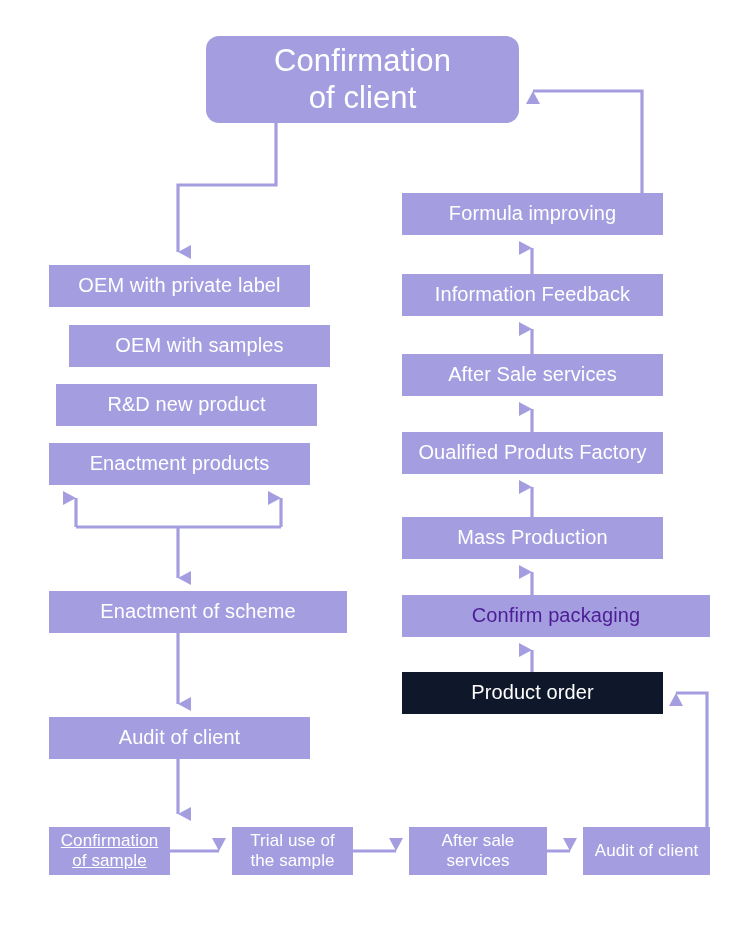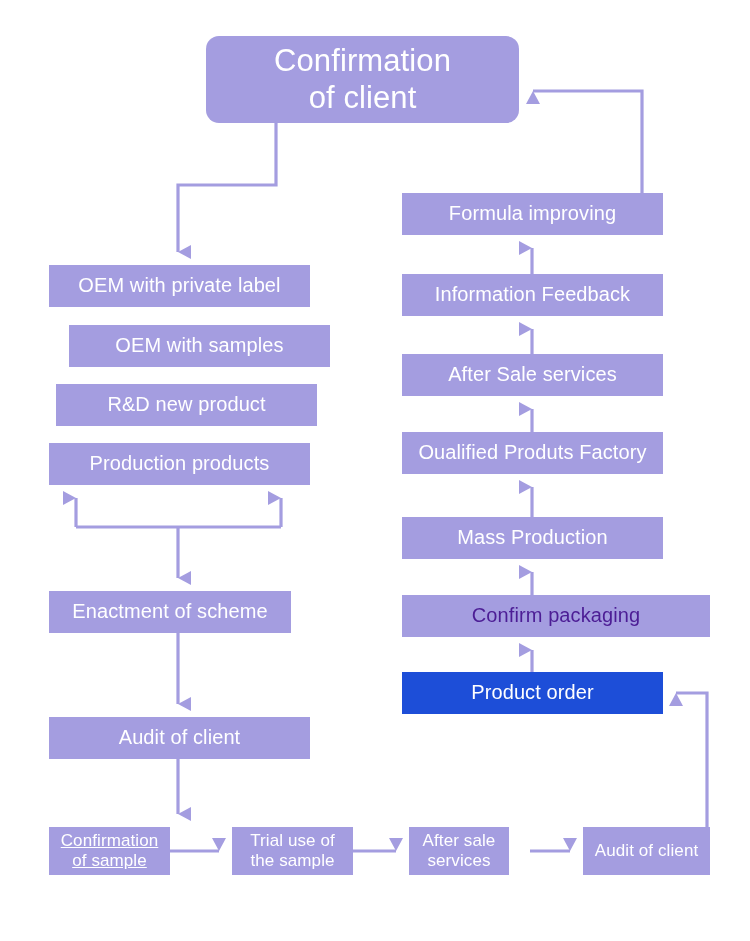--- a/index.html
+++ b/index.html
@@ -110,7 +110,7 @@
   <div class="node big" style="left: 49px; top: 265px; width: 261px; height: 42px; background: rgb(164, 157, 224); color: rgb(255, 255, 255);">OEM with private label</div>
   <div class="node big" style="left: 49px; top: 325px; width: 261px; height: 42px; background: rgb(164, 157, 224); color: rgb(255, 255, 255); margin-left: 20px;">OEM with samples</div>
   <div class="node big" style="left: 56px; top: 384px; width: 261px; height: 42px; background: rgb(164, 157, 224); color: rgb(255, 255, 255);">R&amp;D new product</div>
-  <div class="node big" style="left: 49px; top: 443px; width: 261px; height: 42px; background: rgb(164, 157, 224); color: rgb(255, 255, 255);">Production products</div>
+  <div class="node big" style="left: 49px; top: 443px; width: 261px; height: 42px; background: rgb(164, 157, 224); color: rgb(255, 255, 255);">Enactment products</div>
   <div class="node big" style="left: 49px; top: 591px; width: 242px; height: 42px; background: rgb(164, 157, 224); color: rgb(255, 255, 255);">Enactment of scheme</div>
   <div class="node big" style="left: 49px; top: 717px; width: 261px; height: 42px; background: rgb(164, 157, 224); color: rgb(255, 255, 255);">Audit of client</div>
 

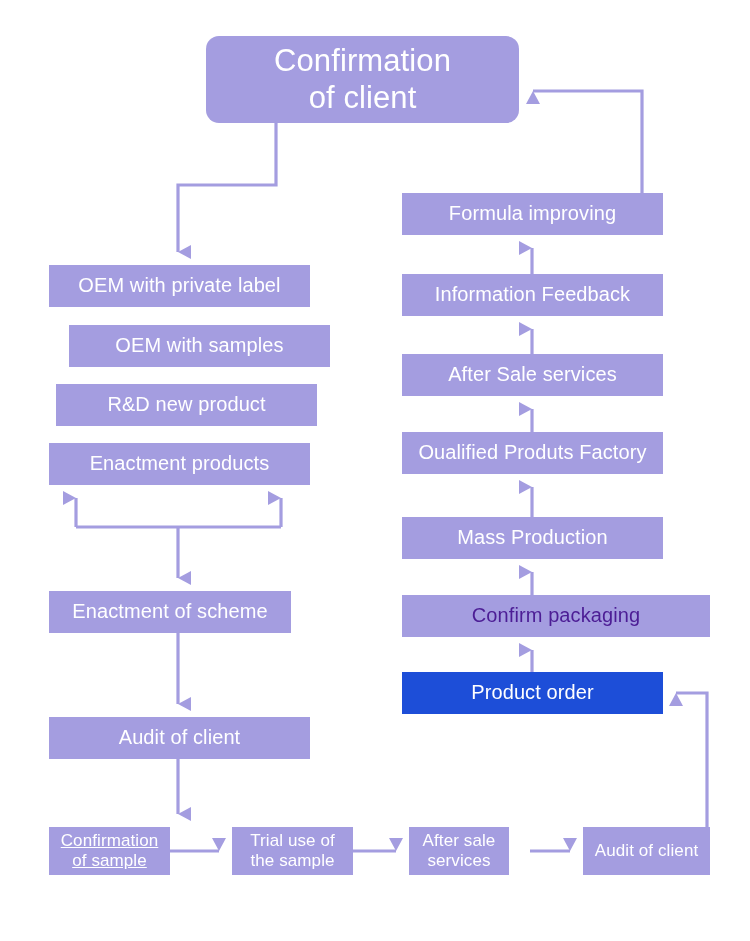--- a/index.html
+++ b/index.html
@@ -111,7 +111,7 @@
   <div class="node big" style="left: 49px; top: 325px; width: 261px; height: 42px; background: rgb(164, 157, 224); color: rgb(255, 255, 255); margin-left: 20px;">OEM with samples</div>
   <div class="node big" style="left: 56px; top: 384px; width: 261px; height: 42px; background: rgb(164, 157, 224); color: rgb(255, 255, 255);">R&amp;D new product</div>
   <div class="node big" style="left: 49px; top: 443px; width: 261px; height: 42px; background: rgb(164, 157, 224); color: rgb(255, 255, 255);">Enactment products</div>
-  <div class="node big" style="left: 49px; top: 591px; width: 242px; height: 42px; background: rgb(164, 157, 224); color: rgb(255, 255, 255);">Enactment of scheme</div>
+  <div class="node big" style="left: 49px; top: 591px; width: 298px; height: 42px; background: rgb(164, 157, 224); color: rgb(255, 255, 255);">Enactment of scheme</div>
   <div class="node big" style="left: 49px; top: 717px; width: 261px; height: 42px; background: rgb(164, 157, 224); color: rgb(255, 255, 255);">Audit of client</div>
 
   <div class="node big" style="left: 402px; top: 193px; width: 261px; height: 42px; background: rgb(164, 157, 224); color: rgb(255, 255, 255);">Formula improving</div>

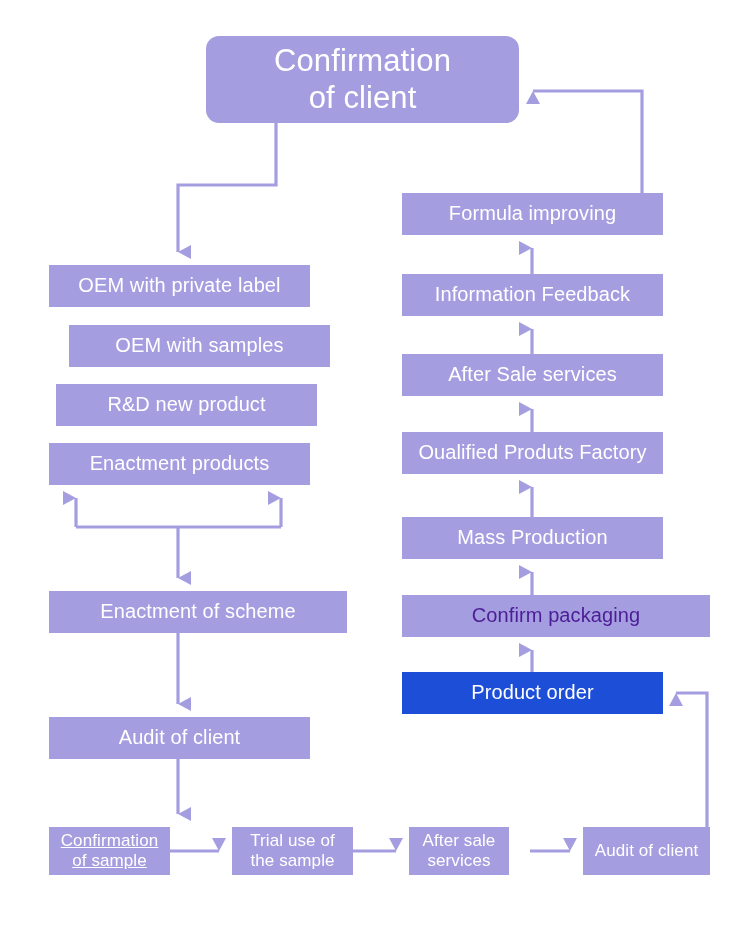--- a/index.html
+++ b/index.html
@@ -120,7 +120,7 @@
   <div class="node big" style="left: 402px; top: 432px; width: 261px; height: 42px; background: rgb(164, 157, 224); color: rgb(255, 255, 255);">Oualified Produts Factory</div>
   <div class="node big" style="left: 402px; top: 517px; width: 261px; height: 42px; background: rgb(164, 157, 224); color: rgb(255, 255, 255);">Mass Production</div>
   <div class="node big" style="left: 402px; top: 595px; width: 308px; height: 42px; background: rgb(164, 157, 224); color: #4c1d95;">Confirm packaging</div>
-  <div class="node big" style="left: 402px; top: 672px; width: 261px; height: 42px; background: #1d4ed8; color: rgb(255, 255, 255);">Product order</div>
+  <div class="node big" style="left: 402px; top: 672px; width: 261px; height: 42px; background: #0f172a; color: rgb(255, 255, 255);">Product order</div>
 
   <div class="node small" style="left: 49px; top: 827px; width: 121px; height: 48px; background: rgb(164, 157, 224); color: rgb(255, 255, 255); text-decoration: underline;">Confirmation
 of sample</div>

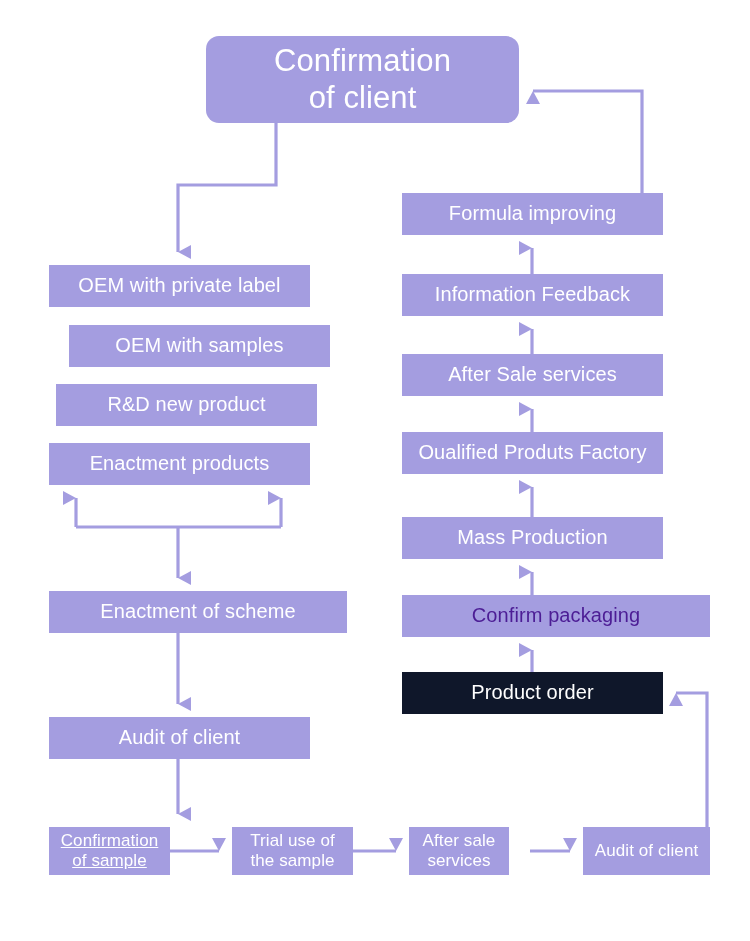--- a/index.html
+++ b/index.html
@@ -126,7 +126,7 @@
 of sample</div>
   <div class="node small" style="left: 232px; top: 827px; width: 121px; height: 48px; background: rgb(164, 157, 224); color: rgb(255, 255, 255);">Trial use of
 the sample</div>
-  <div class="node small" style="left: 409px; top: 827px; width: 100px; height: 48px; background: rgb(164, 157, 224); color: rgb(255, 255, 255);">After sale
+  <div class="node small" style="left: 409px; top: 827px; width: 138px; height: 48px; background: rgb(164, 157, 224); color: rgb(255, 255, 255);">After sale
 services</div>
   <div class="node small" style="left: 583px; top: 827px; width: 127px; height: 48px; background: rgb(164, 157, 224); color: rgb(255, 255, 255);">Audit of client</div>
 

